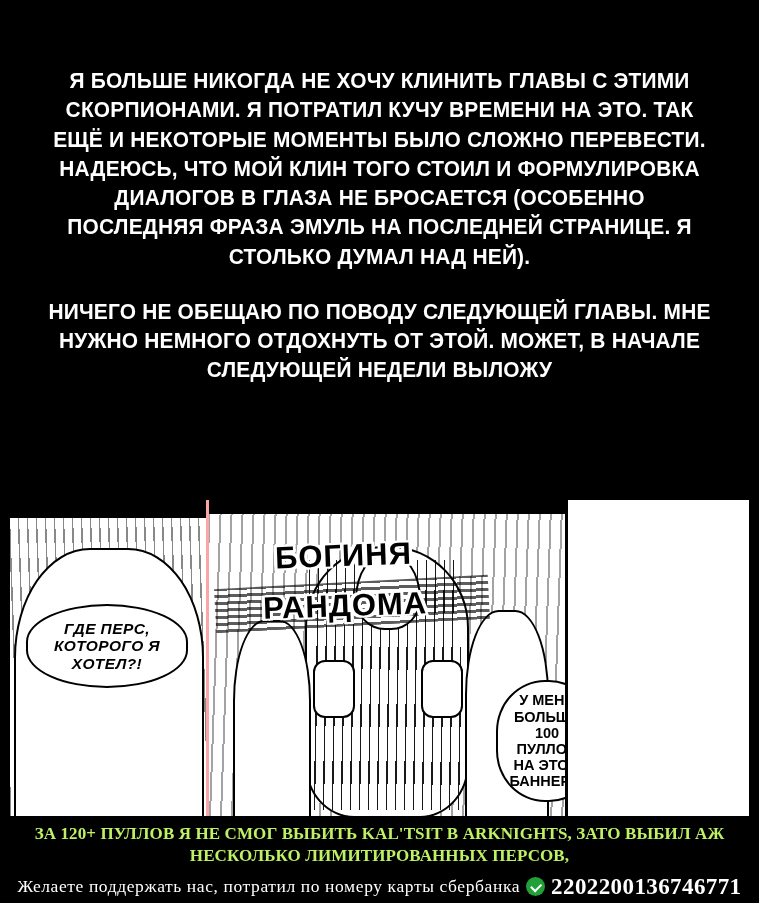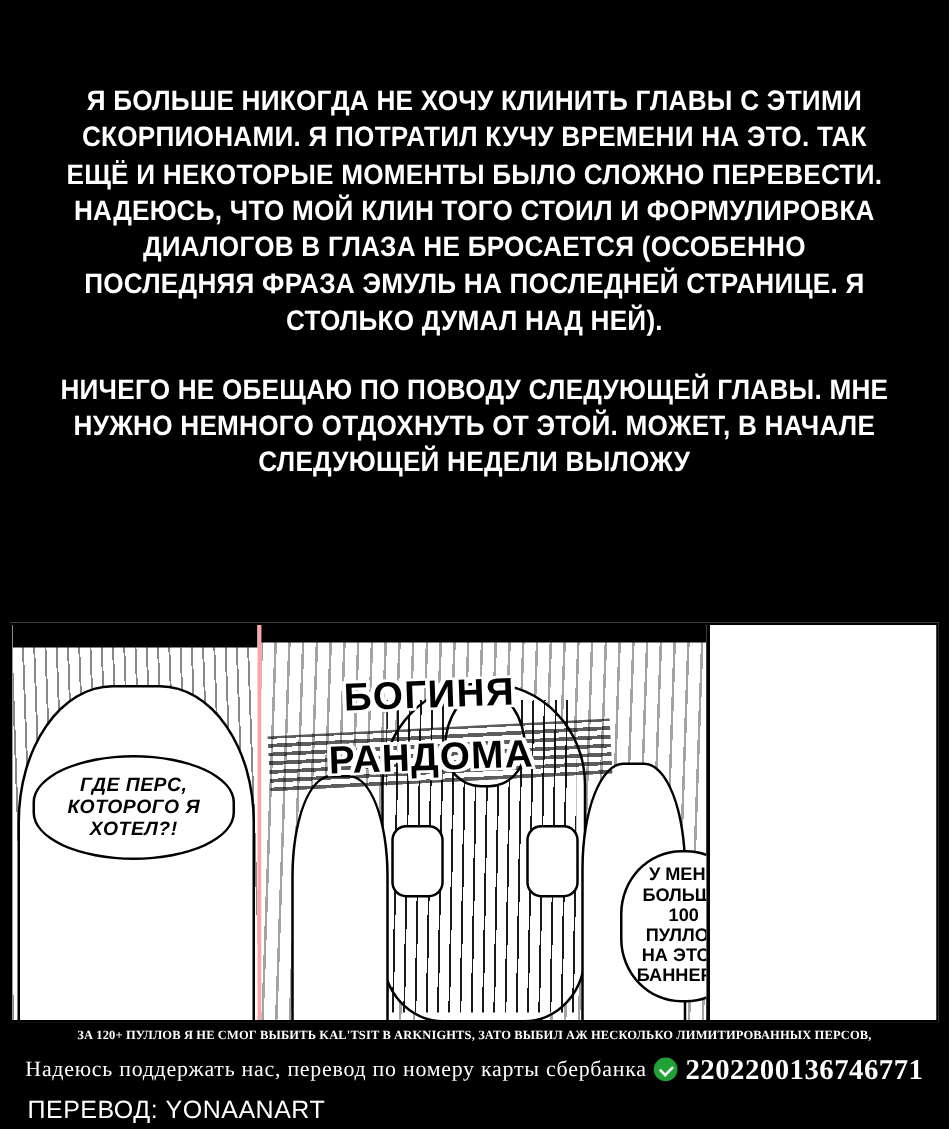--- a/index.html
+++ b/index.html
@@ -177,11 +177,11 @@
   }
   .fineprint {
     background: #000;
-    color: #ffffff;
+    color: #bef264;
     text-align: center;
     font-family: "Liberation Serif", serif;
     font-weight: bold;
-    font-size: 10px;
+    font-size: 17px;
     line-height: 1.28;
     letter-spacing: 0.1px;
     text-transform: uppercase;

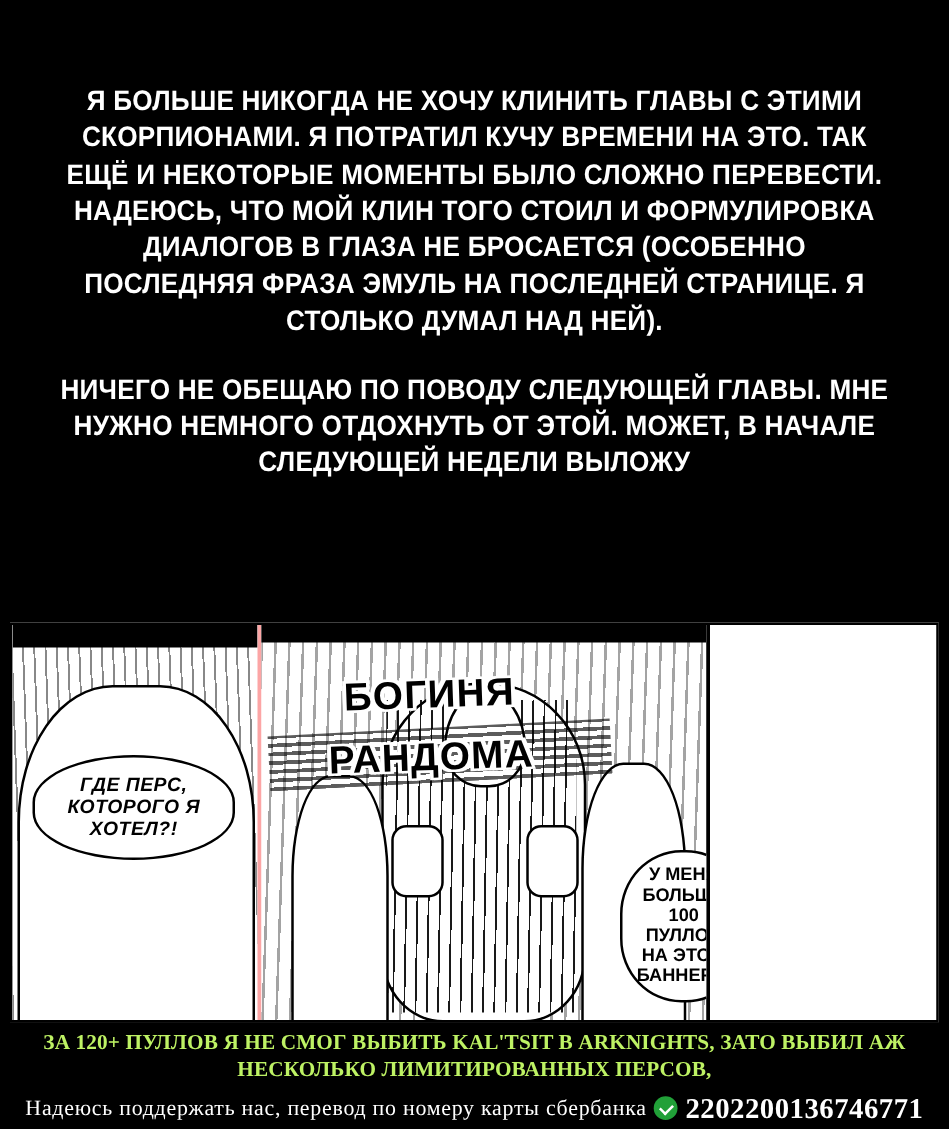--- a/index.html
+++ b/index.html
@@ -280,7 +280,7 @@
       <div>За 120+ пуллов я не смог выбить Kal'tsit в Arknights, зато выбил аж несколько лимитированных персов,</div>
     </div>
     <div class="donate">
-      <span class="label">Надеюсь поддержать нас, перевод по номеру карты сбербанка</span>
+      <span class="label">Желаете поддержать нас, потратил по номеру карты сбербанка</span>
       <span class="sber"></span>
       <span class="cardnum">2202200136746771</span>
     </div>

